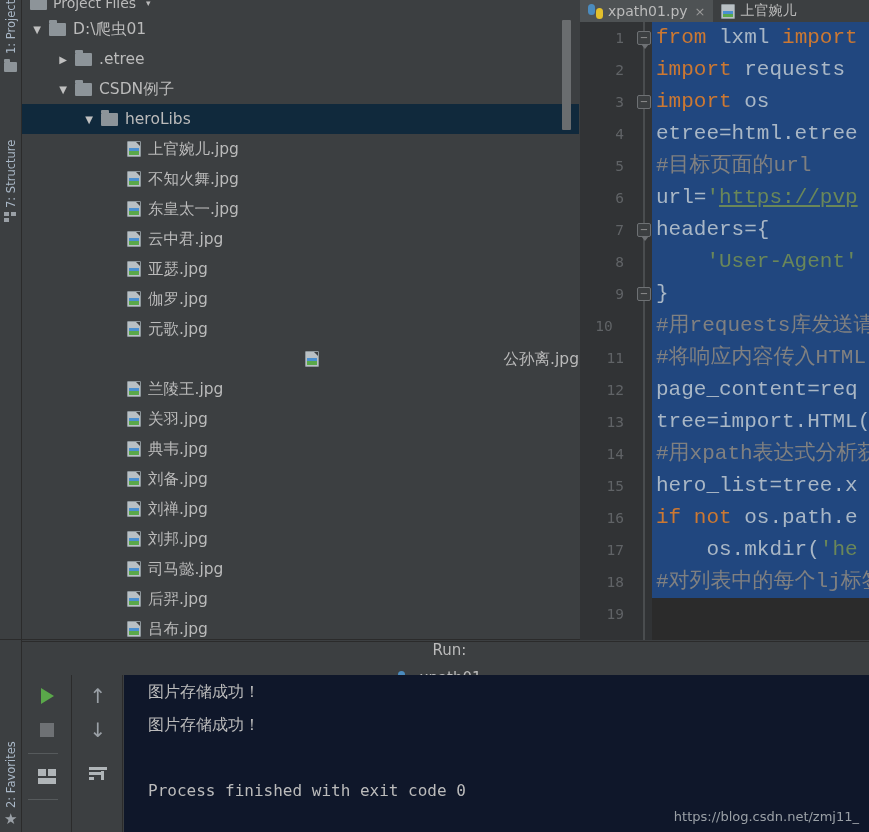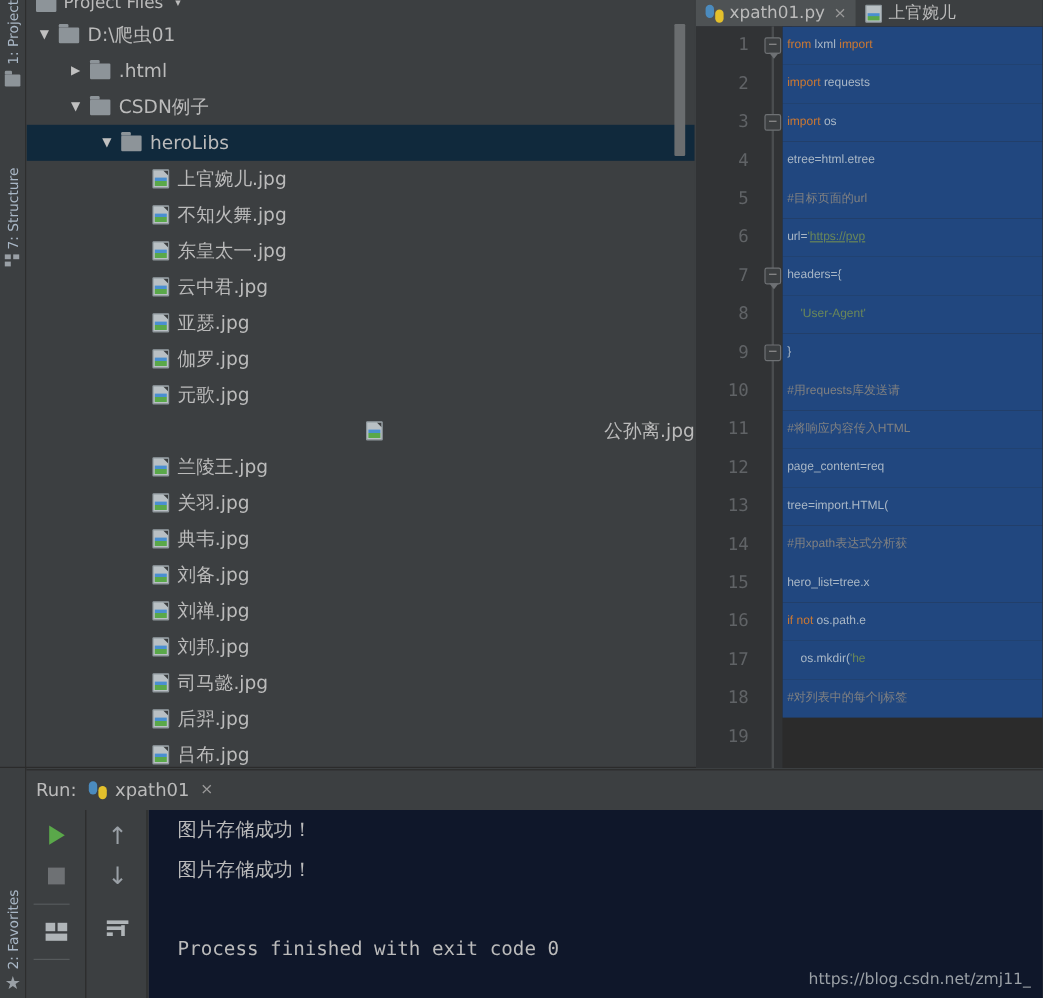--- a/index.html
+++ b/index.html
@@ -166,8 +166,8 @@
   }
   .cline {
     position: relative; height: 32px; line-height: 32px; white-space: pre;
-    font-family: Liberation Sans, sans-serif;
-    font-size: 10px; color: #a9b7c6;
+    font-family: Liberation Mono, monospace;
+    font-size: 21px; color: #a9b7c6;
     background: #21477f;
     padding-left: 4px;
   }

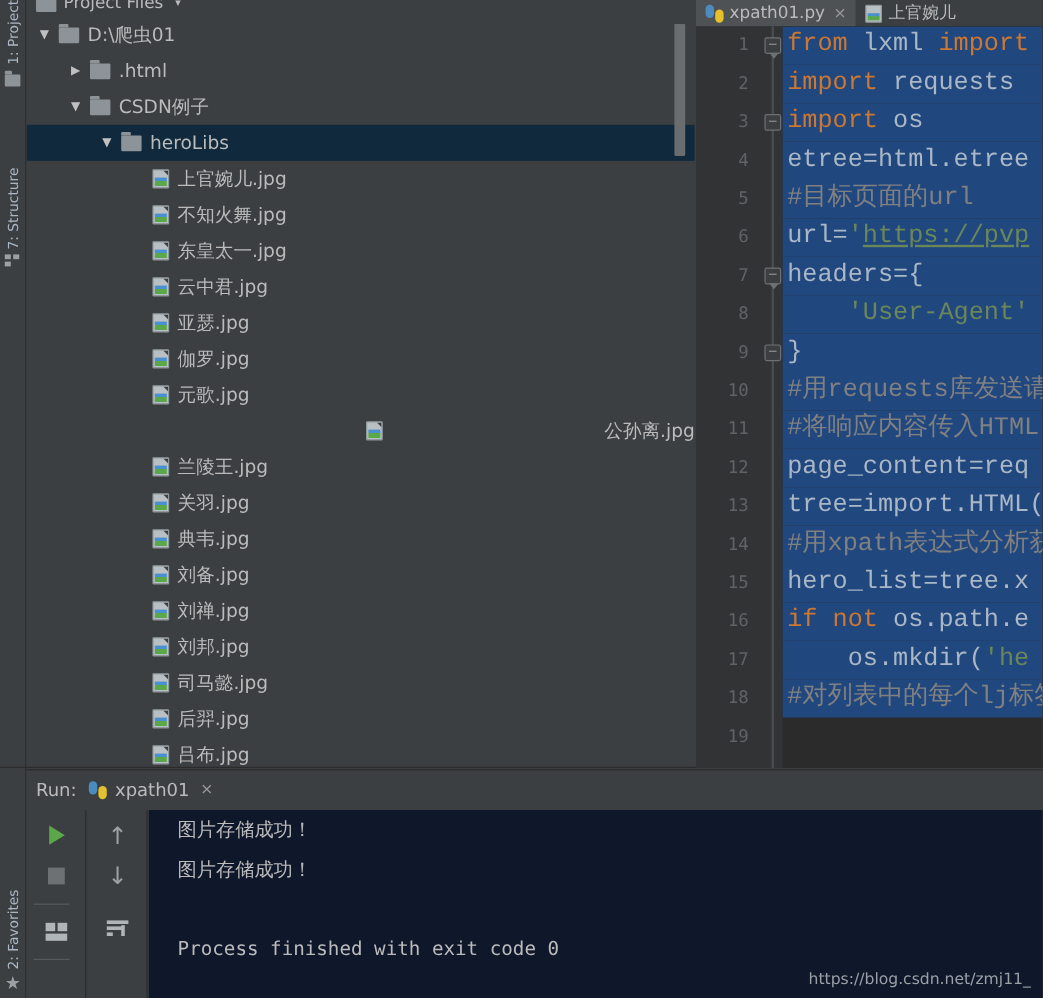--- a/index.html
+++ b/index.html
@@ -305,7 +305,7 @@
         <div class="row" style="padding-left: 34px;">
           <span class="arrow">▶</span>
           <span class="folder-ico" style="margin-left: 5px;"></span>
-          <span class="label">.html</span>
+          <span class="label">.etree</span>
         </div>
         <div class="row" style="padding-left: 34px;">
           <span class="arrow">▼</span>

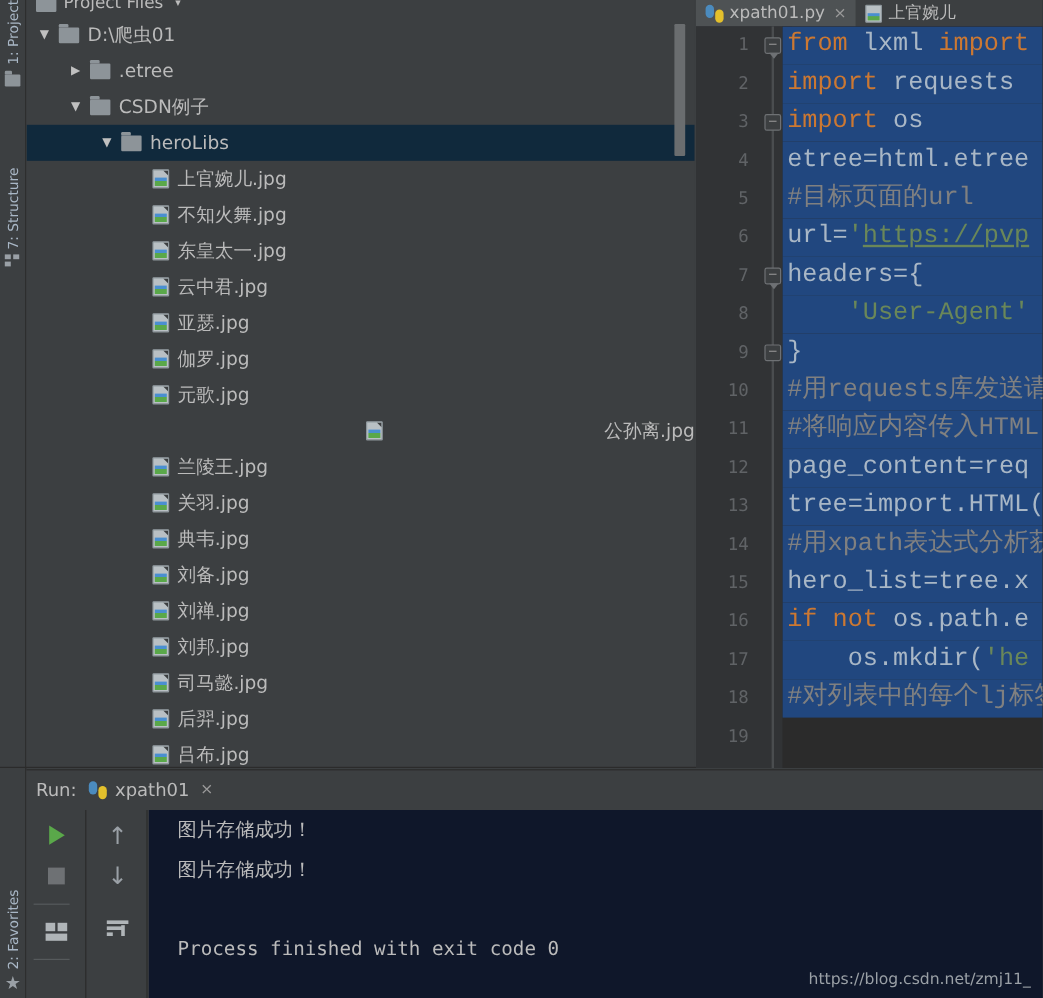--- a/index.html
+++ b/index.html
@@ -435,7 +435,7 @@
         <div class="ln" style="top: 192px;">7</div>
         <div class="ln" style="top: 224px;">8</div>
         <div class="ln" style="top: 256px;">9</div>
-        <div class="ln" style="top: 288px;">10</div>
+        <div class="ln" style="top: 288px; text-align: center;">10</div>
         <div class="ln" style="top: 320px;">11</div>
         <div class="ln" style="top: 352px;">12</div>
         <div class="ln" style="top: 384px;">13</div>

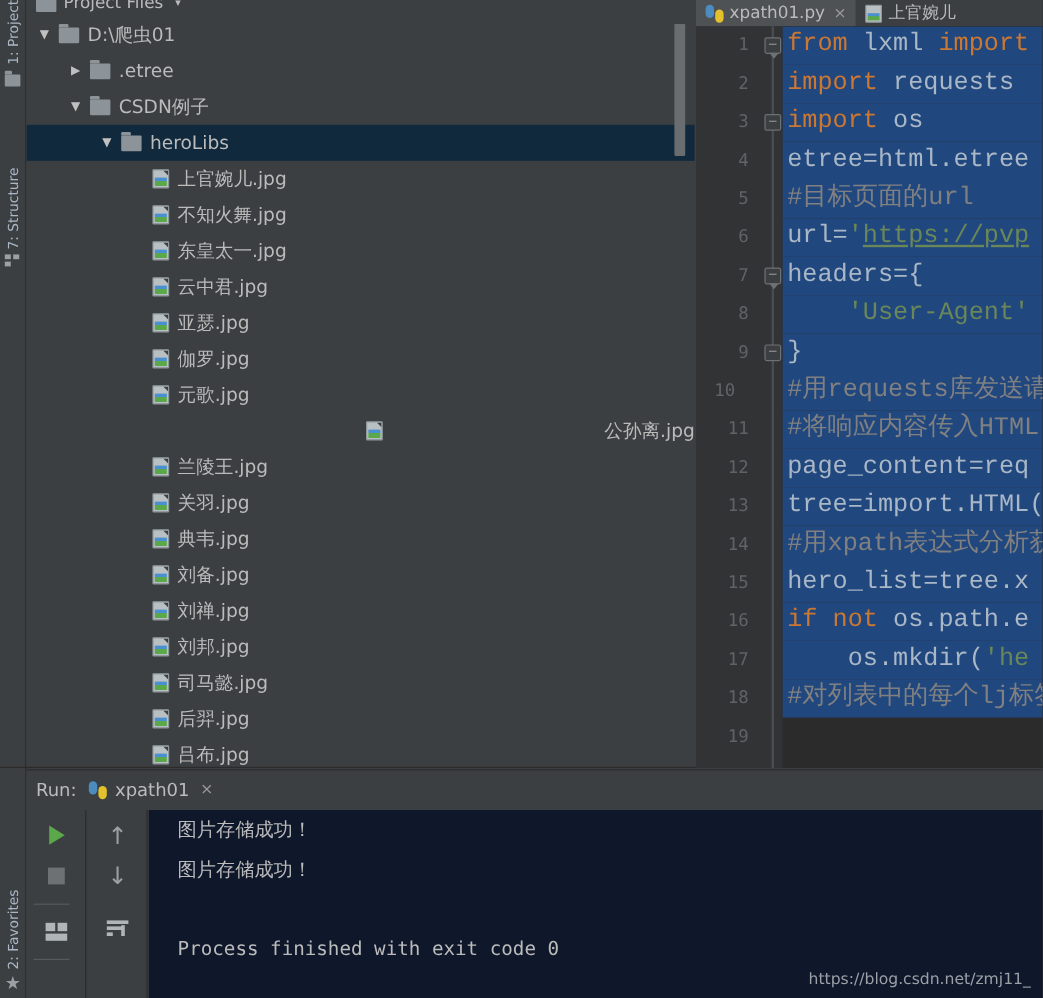--- a/index.html
+++ b/index.html
@@ -205,7 +205,7 @@
   .run-header {
     position: absolute; left: 0; top: 0; height: 34px; width: 100%;
     display: flex; align-items: center; gap: 10px; padding-left: 8px;
-    font-size: 15px; color: #bbbbbb;
+    font-size: 15px; color: #bbbbbb; flex-direction: column;
   }
   .run-tab {
     display: flex; align-items: center; gap: 7px; font-size: 15px; color: #bbbbbb;

